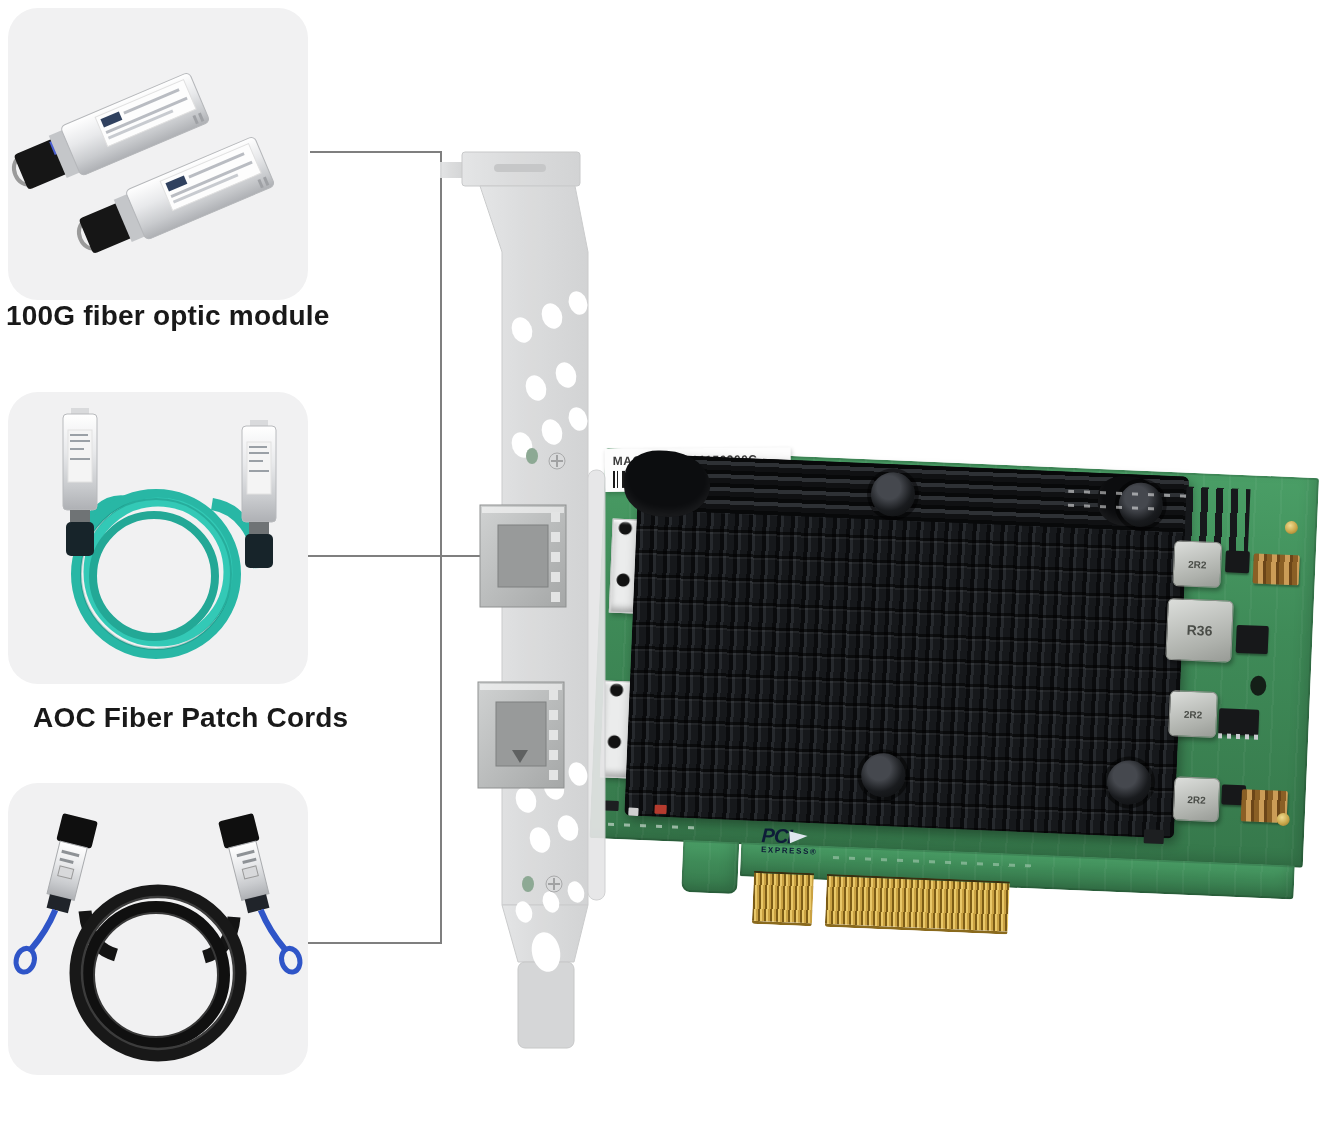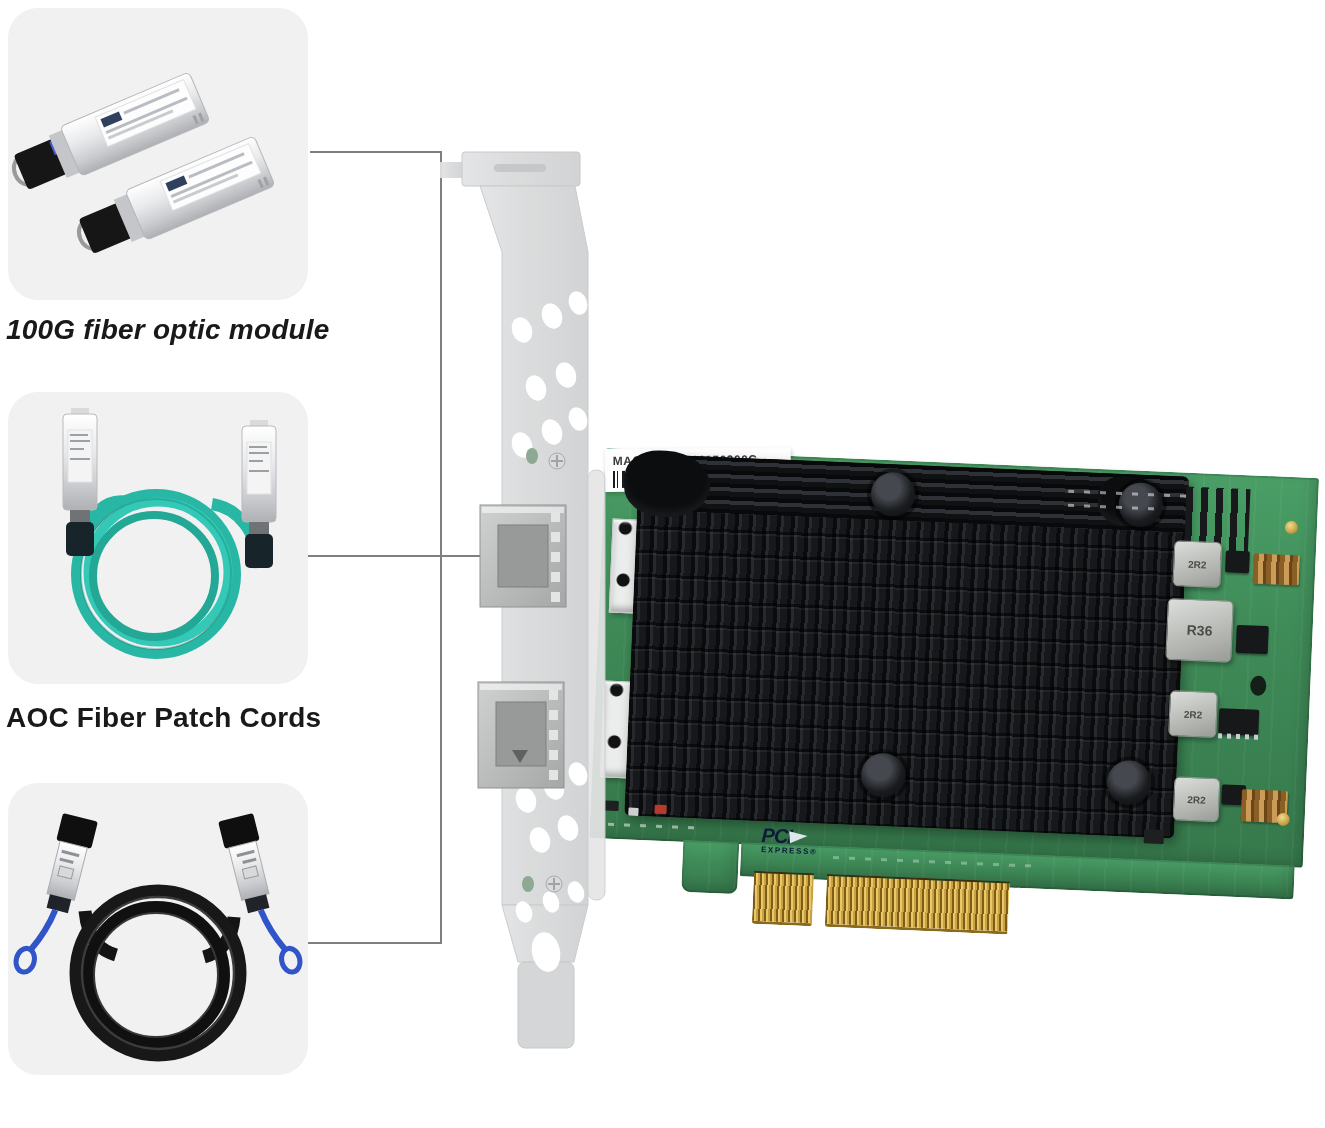--- a/index.html
+++ b/index.html
@@ -113,7 +113,7 @@
       </g>
     </svg>
   </div>
-  <div class="panel-label" style="top:314px;font-style:italic;">100G fiber optic module</div>
+  <div class="panel-label" style="top:300px;">100G fiber optic module</div>
 
   <div class="panel" style="left:8px;top:392px;">
     <svg width="300" height="292" viewBox="0 0 300 292">

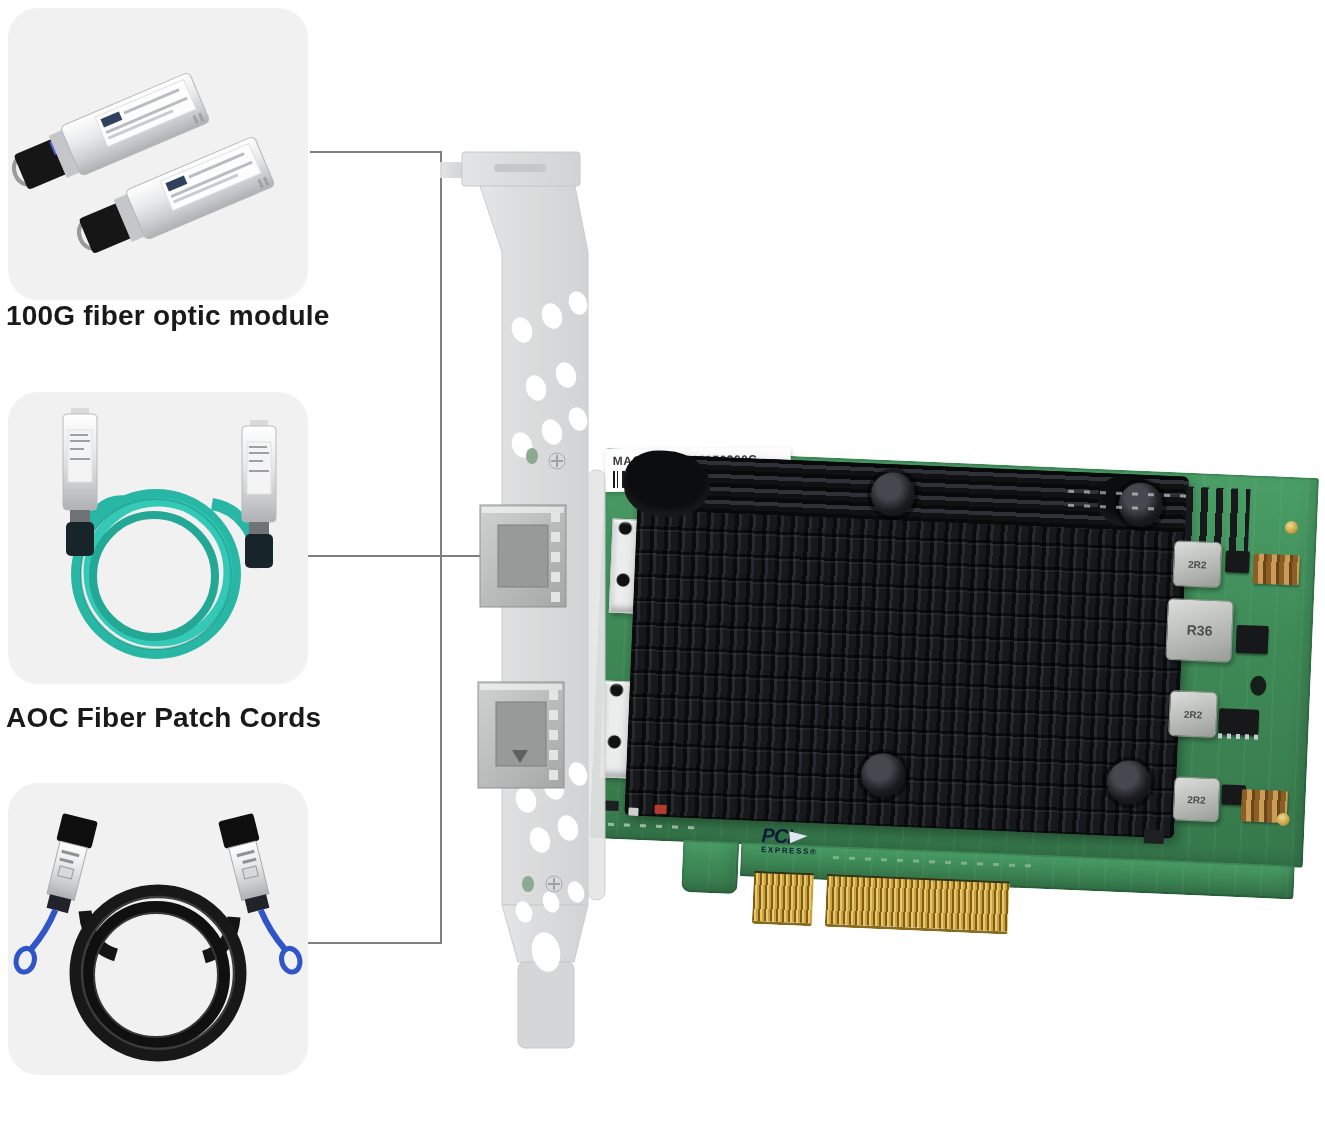--- a/index.html
+++ b/index.html
@@ -149,7 +149,7 @@
       </g>
     </svg>
   </div>
-  <div class="panel-label" style="top:702px;">AOC Fiber Patch Cords</div>
+  <div class="panel-label" style="top:702px;margin-left:27px;">AOC Fiber Patch Cords</div>
 
   <div class="panel" style="left:8px;top:783px;">
     <svg width="300" height="293" viewBox="0 0 300 293">

